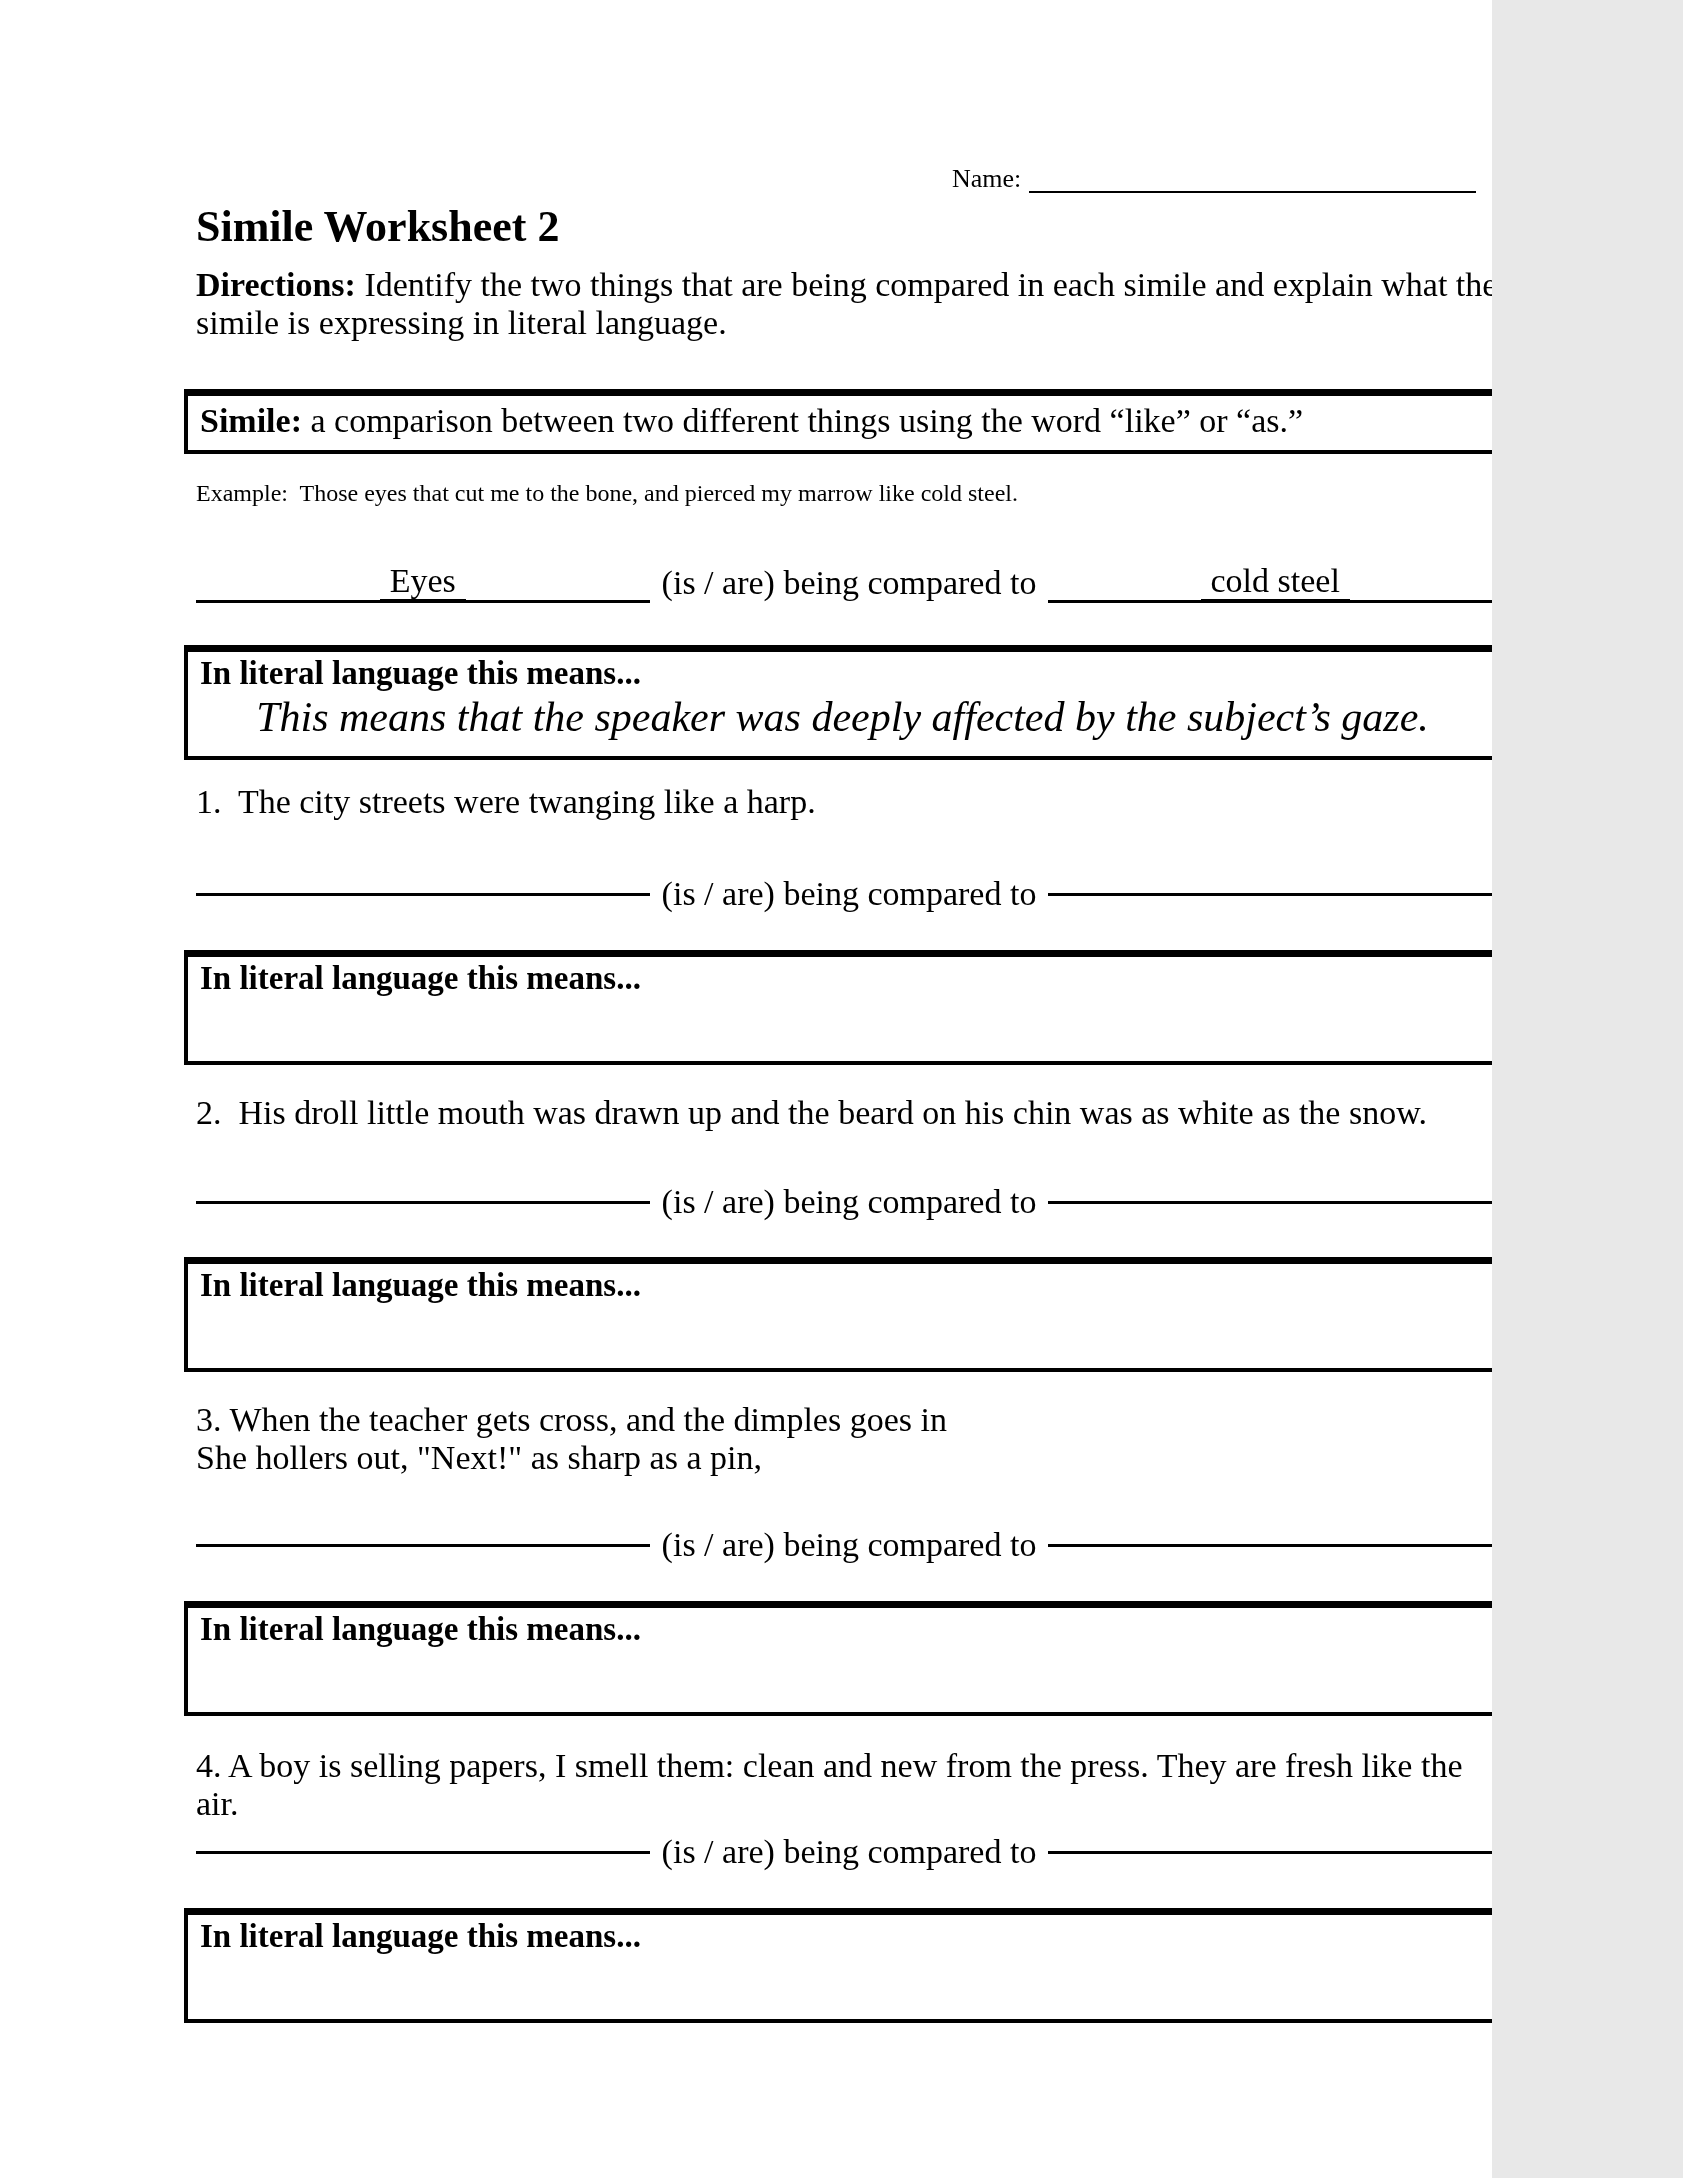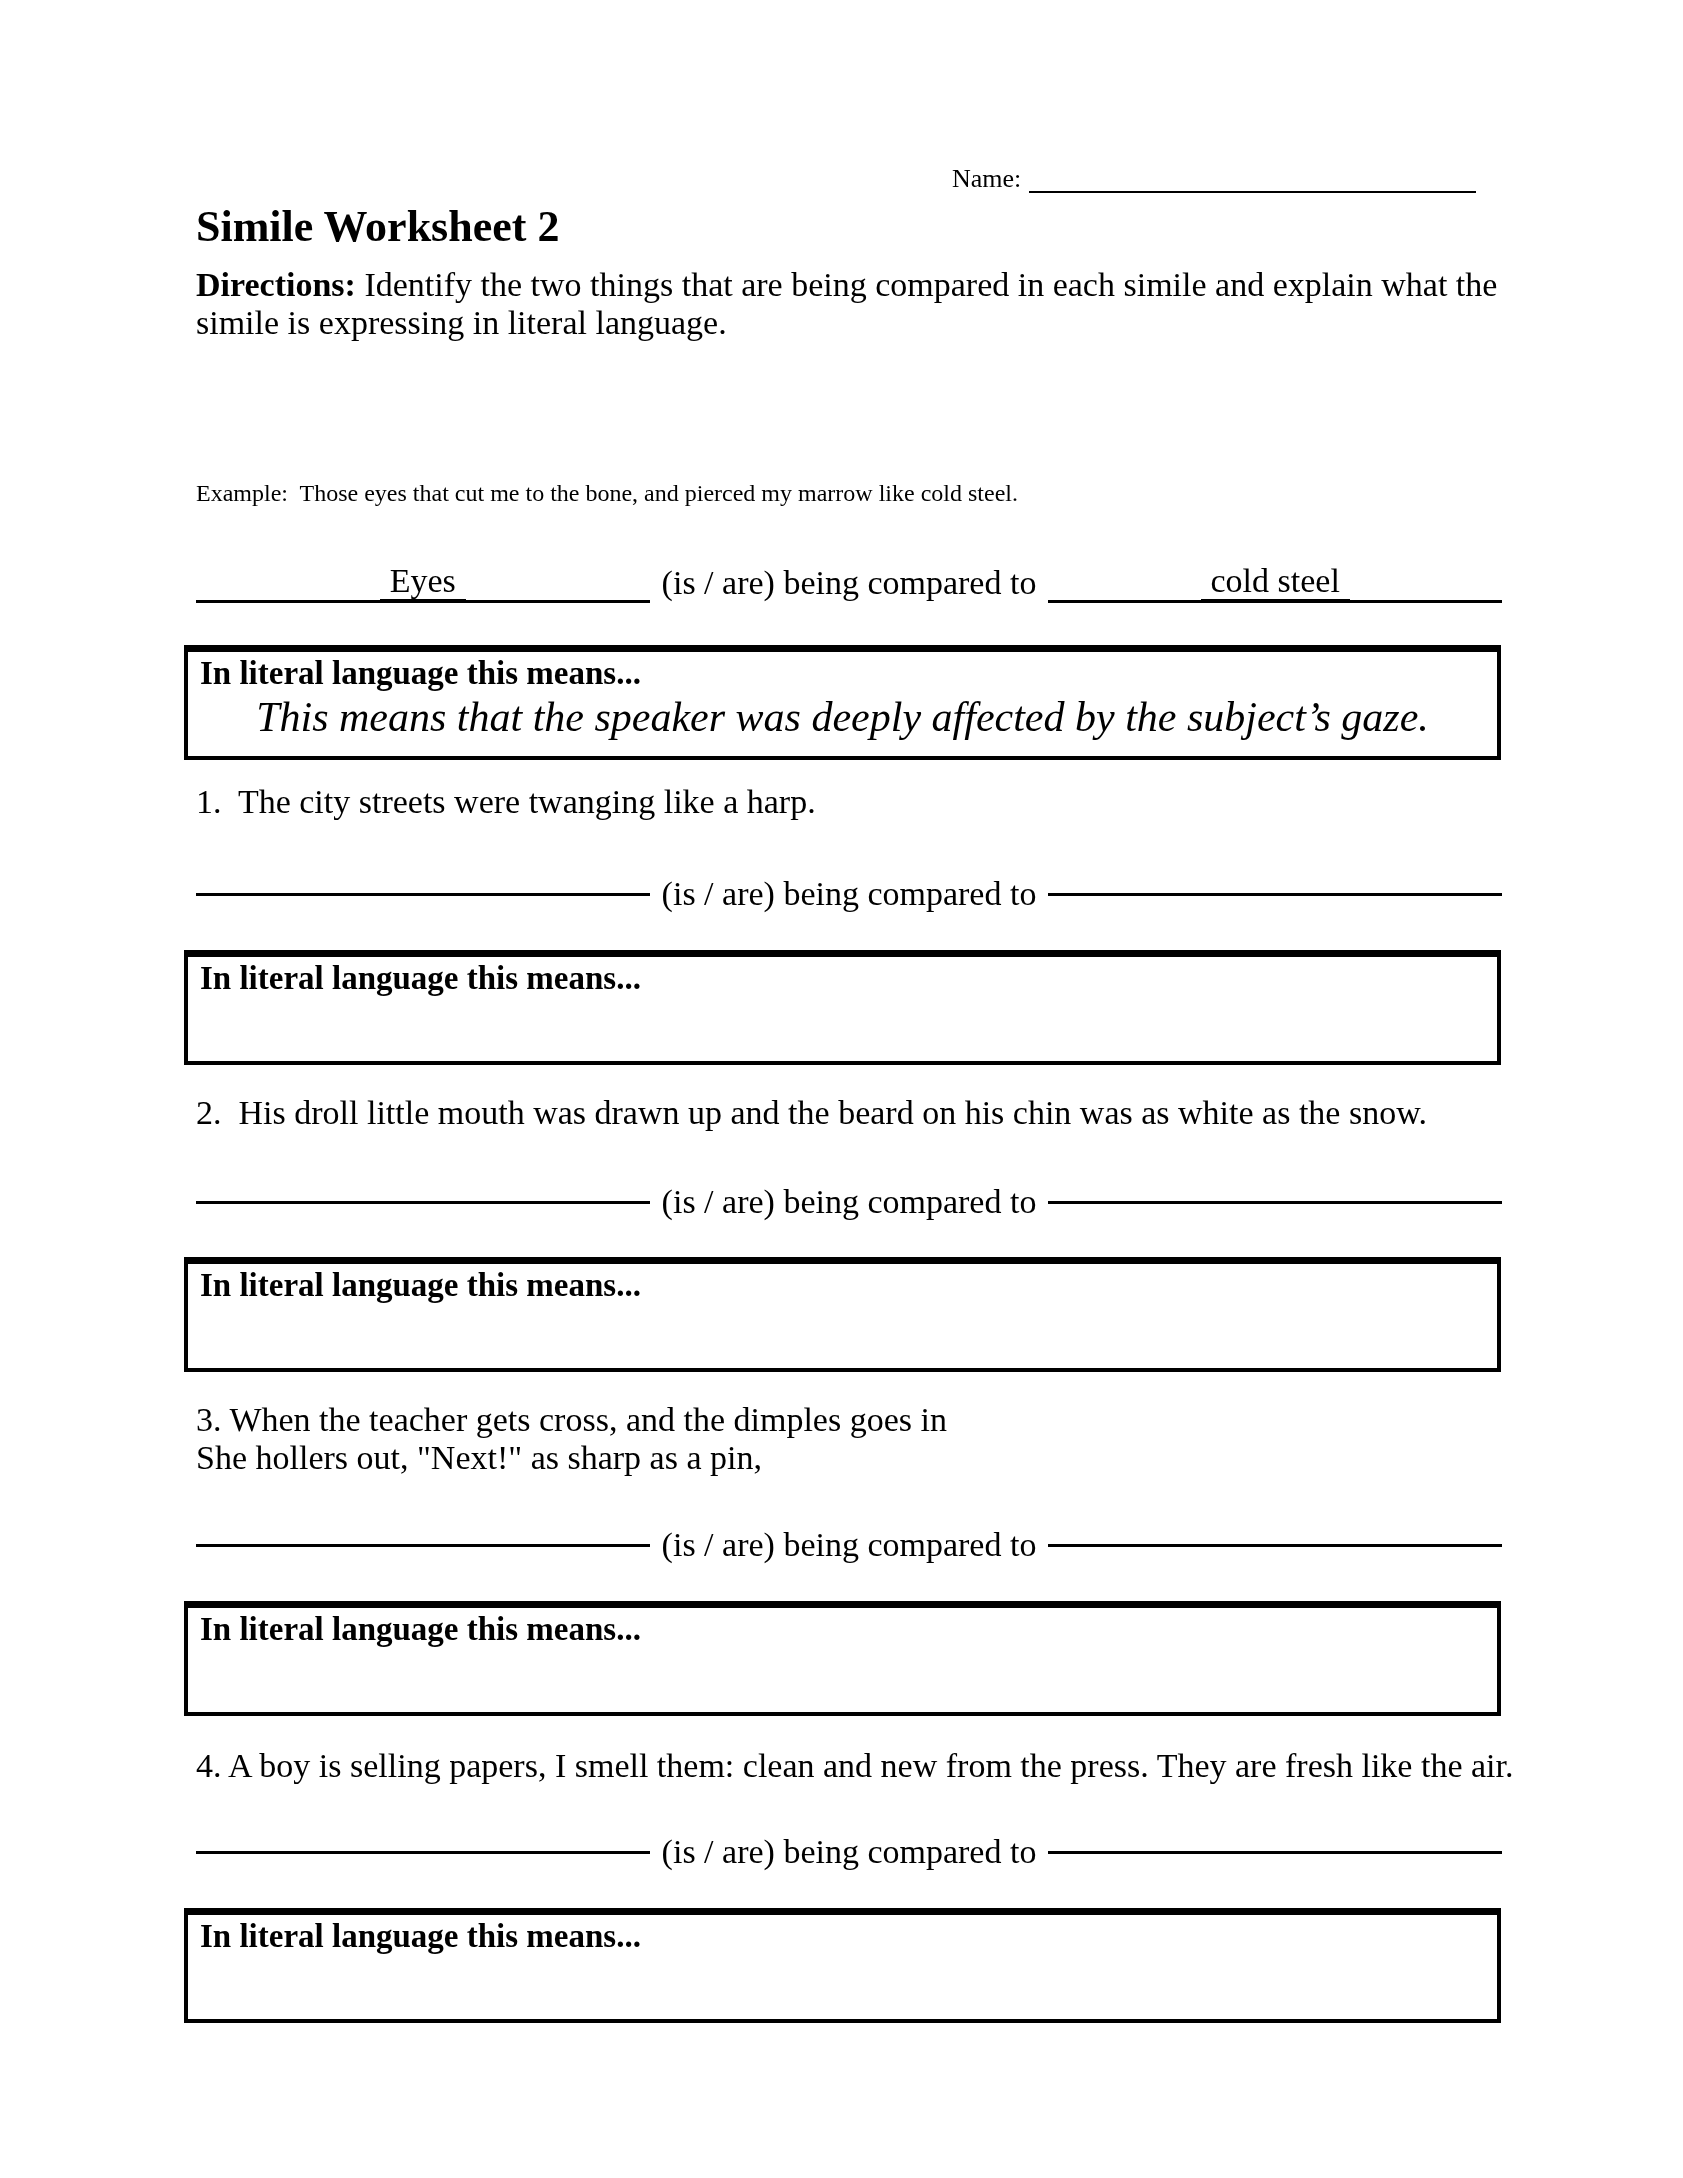--- a/index.html
+++ b/index.html
@@ -5,7 +5,7 @@
   html, body { margin: 0; padding: 0; background: #e8e8e8; }
   .page {
     position: relative;
-    width: 1683px;
+    width: 1492px;
     height: 2178px;
     background: #ffffff;
     font-family: "Liberation Serif", serif;

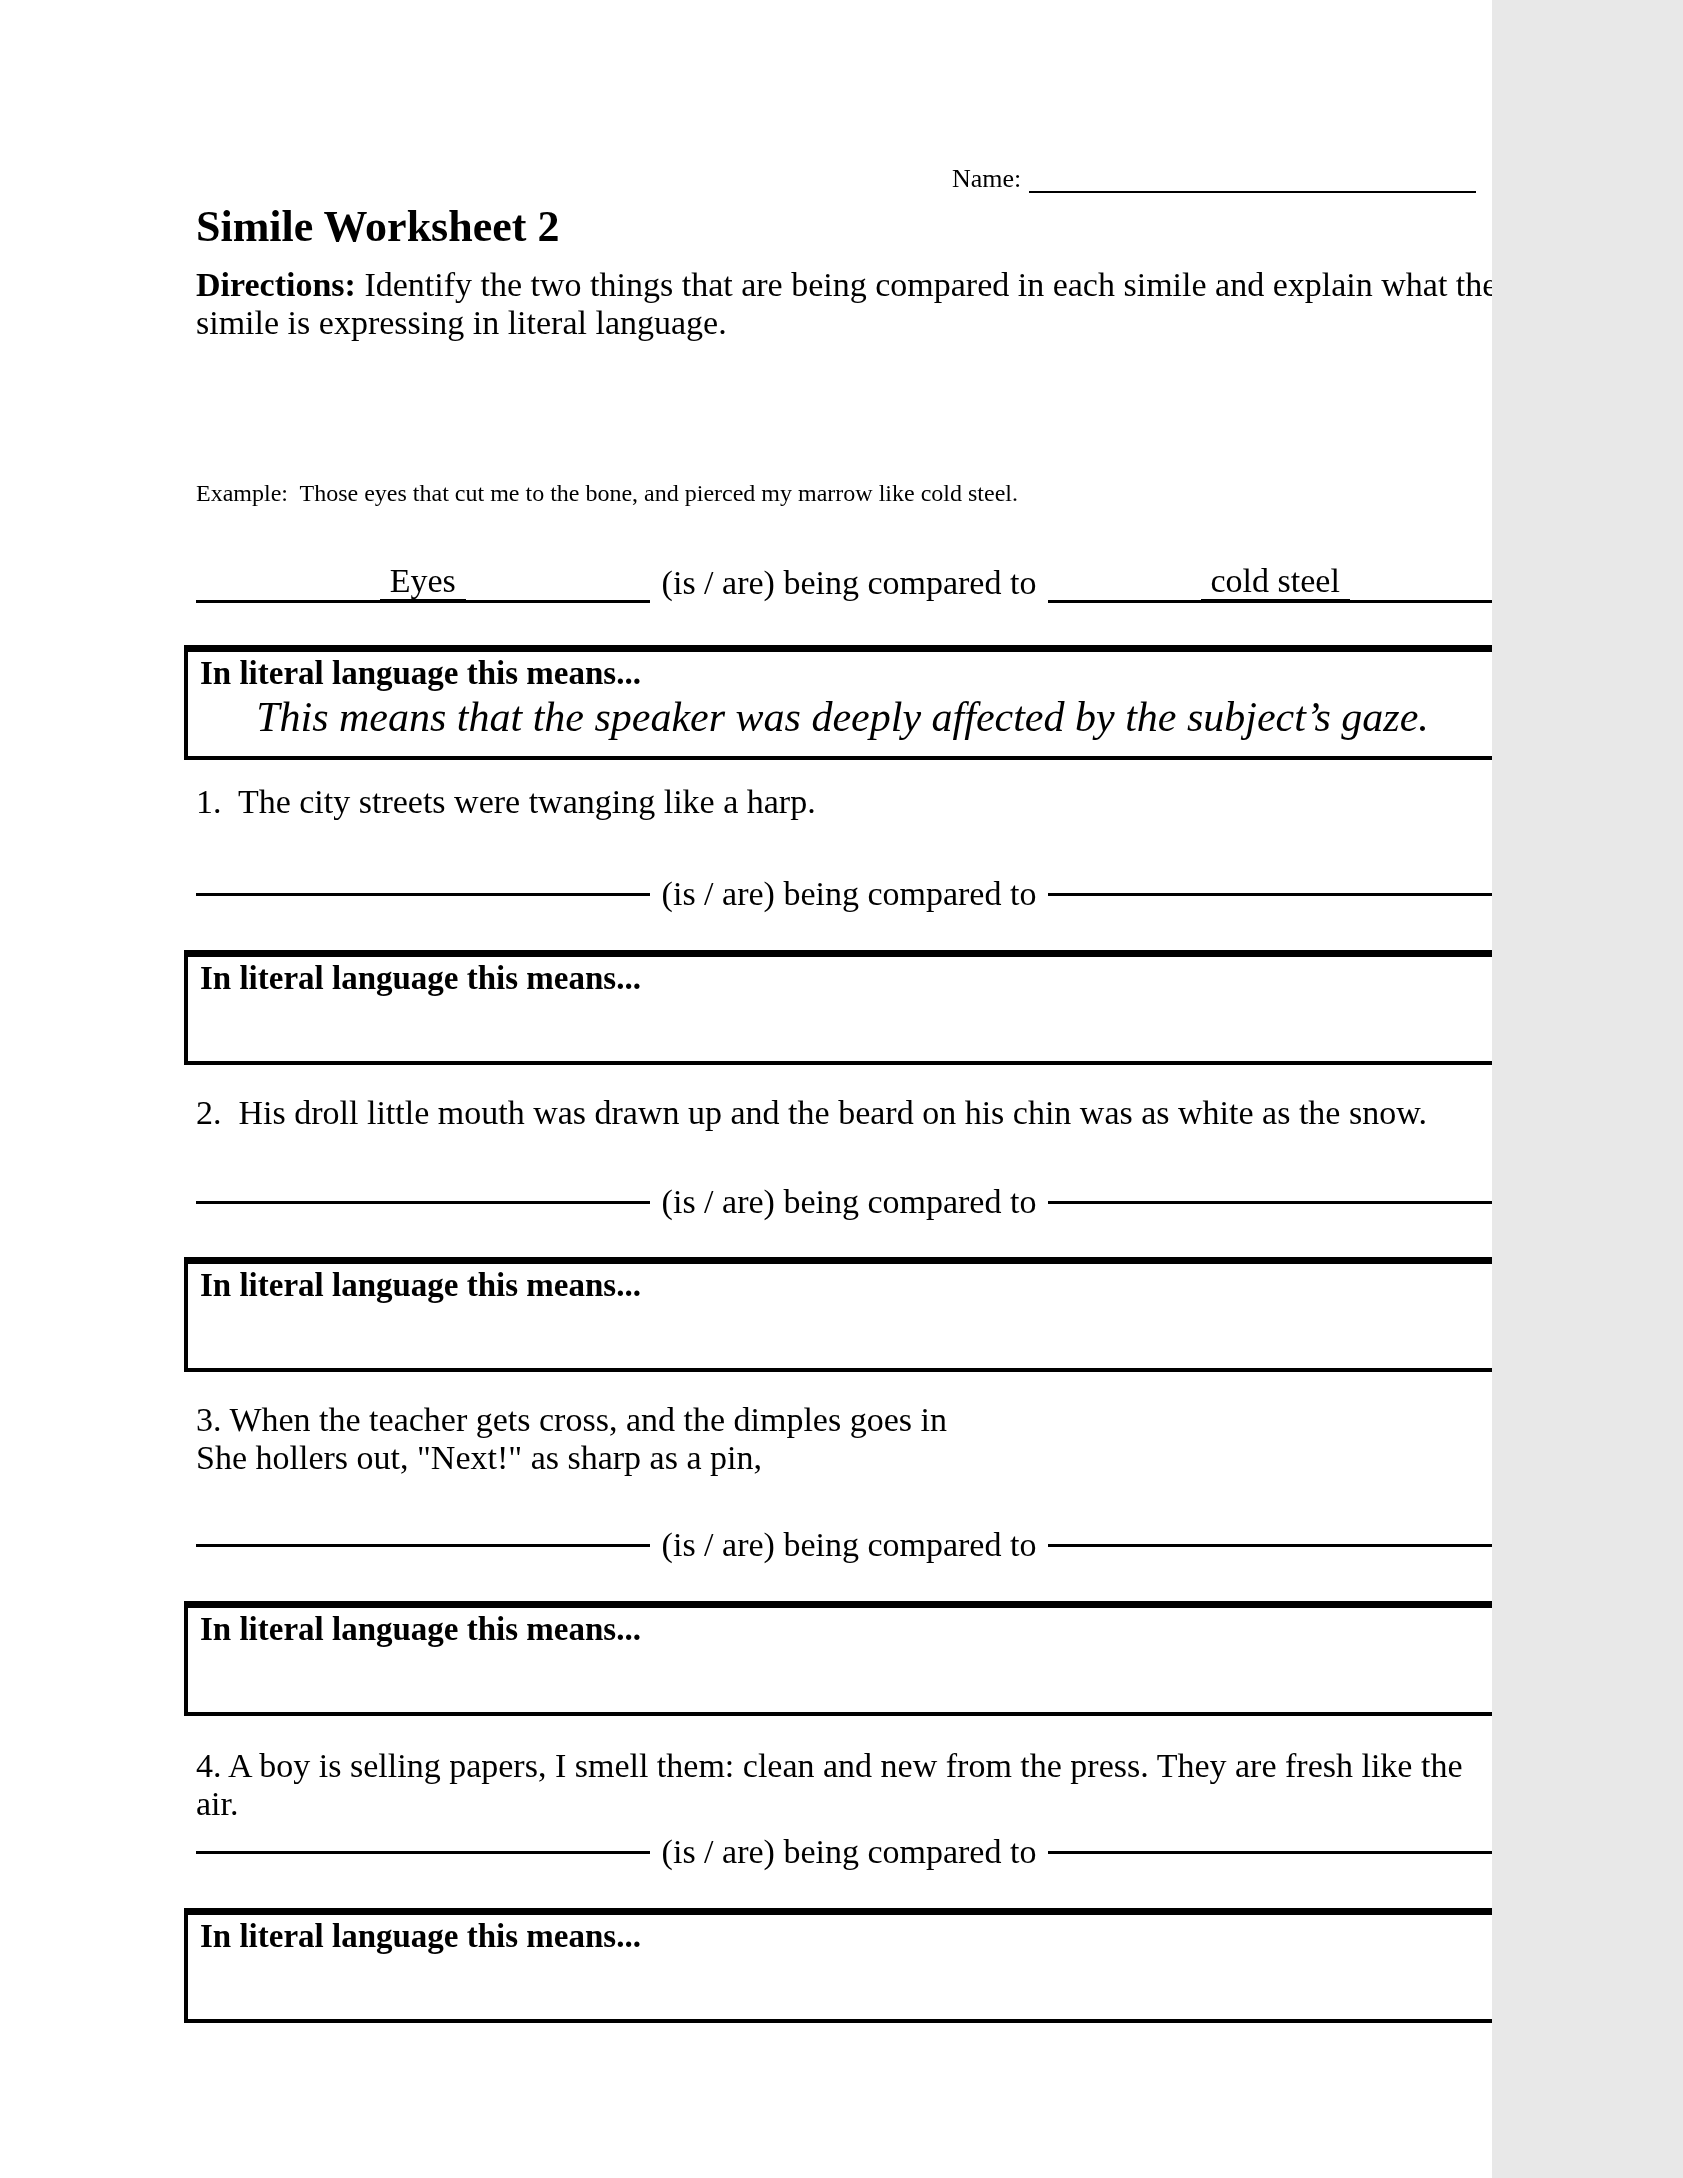--- a/index.html
+++ b/index.html
@@ -98,6 +98,8 @@
     <span>Identify the two things that are being compared in each simile and explain what the</span><br>
     <span>simile is expressing in literal language.</span></p>
 
+  <div class="abs box def-box"><b>Simile:</b>
+    <span>a comparison between two different things using the word “like” or “as.”</span></div>
 
   <p class="abs example-sentence">Example:  Those eyes that cut me to the bone, and pierced my marrow like cold steel.</p>
 

